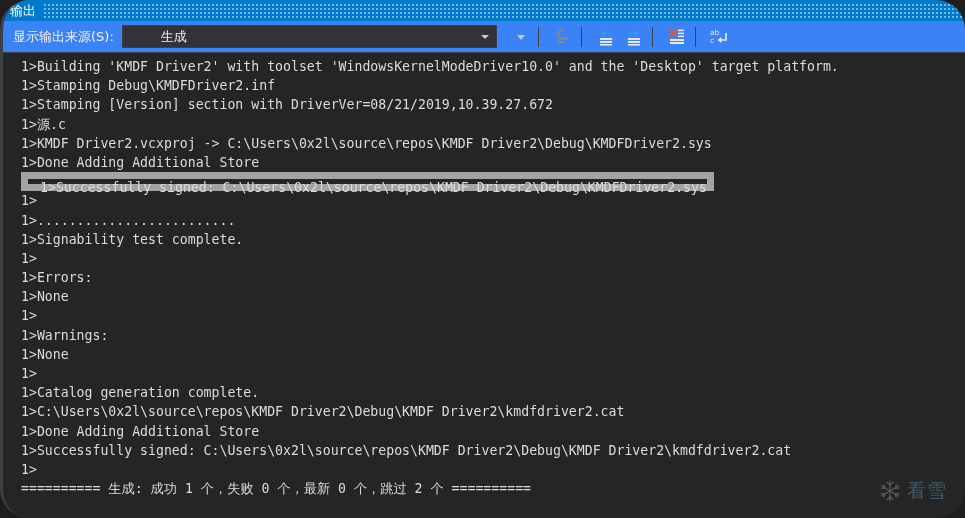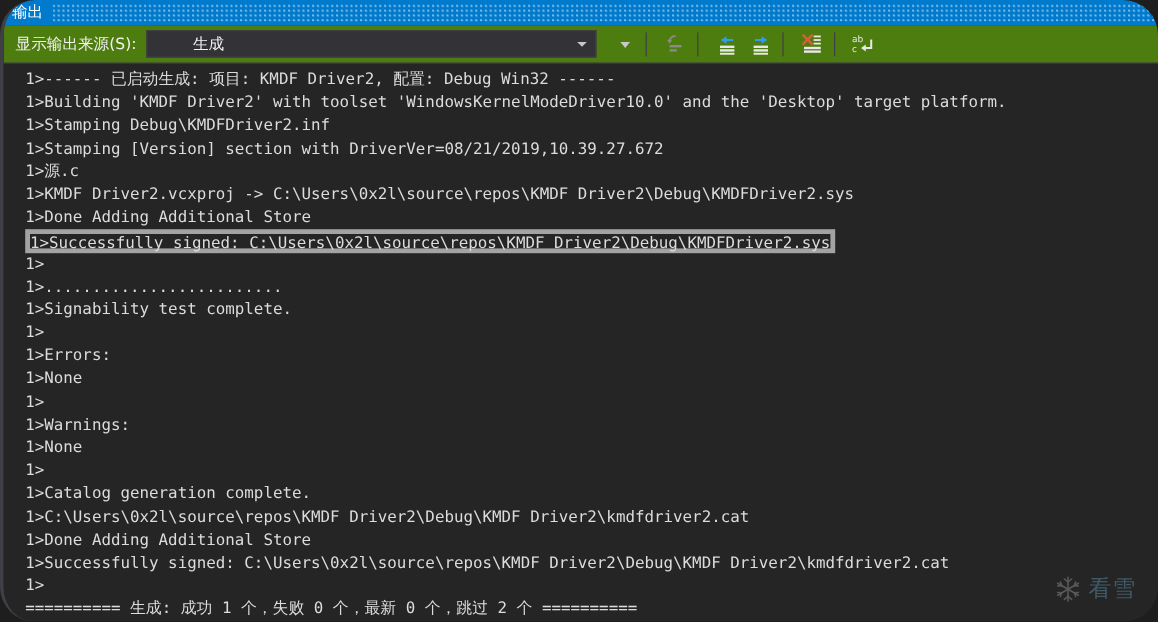--- a/index.html
+++ b/index.html
@@ -62,7 +62,7 @@
     left: 0; top: 21px;
     width: 962px;
     height: 32px;
-    background: #4d7c0f;
+    background: #3b82f6;
     display: flex;
     align-items: center;
     border-bottom: 1px solid #3f3f46;

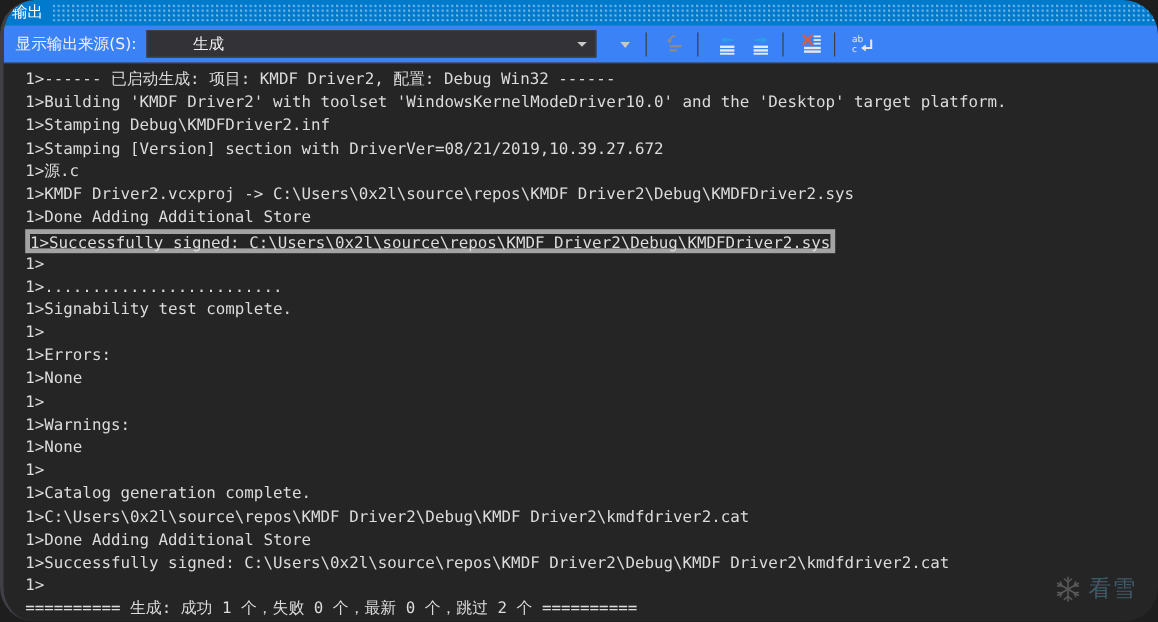--- a/index.html
+++ b/index.html
@@ -255,7 +255,6 @@
 
   <div class="output">
     <div id="lines">
-        <div class="line">1&gt;------ 已启动生成: 项目: KMDF Driver2, 配置: Debug Win32 ------</div>
         <div class="line">1&gt;Building 'KMDF Driver2' with toolset 'WindowsKernelModeDriver10.0' and the 'Desktop' target platform.</div>
         <div class="line">1&gt;Stamping Debug\KMDFDriver2.inf</div>
         <div class="line">1&gt;Stamping [Version] section with DriverVer=08/21/2019,10.39.27.672</div>

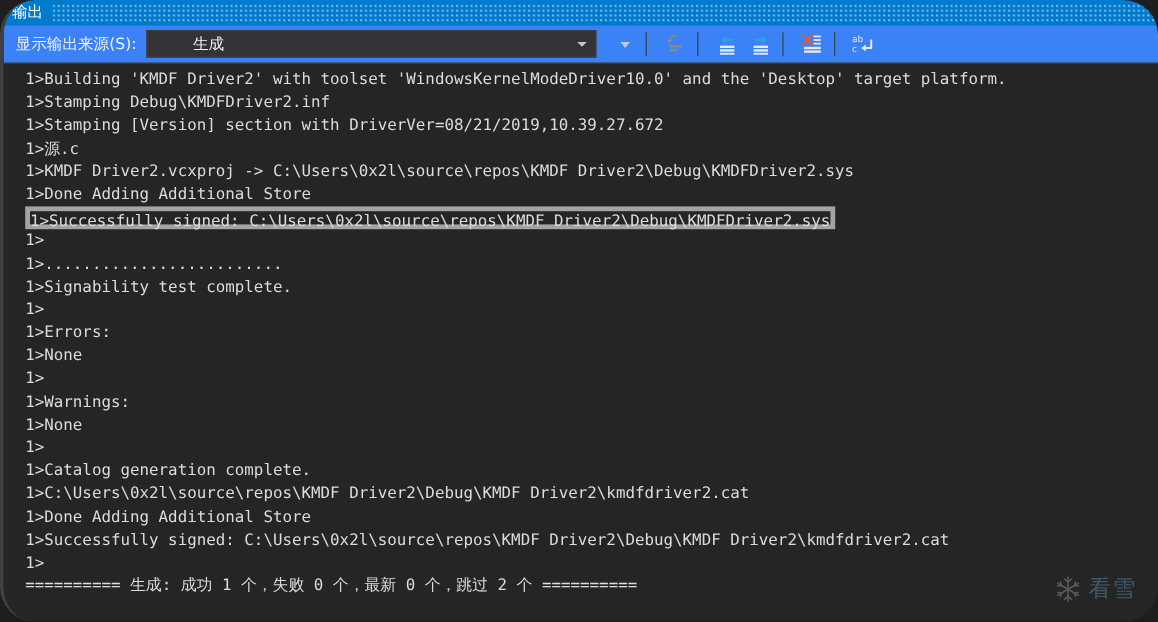--- a/index.html
+++ b/index.html
@@ -144,9 +144,9 @@
   }
   .line.highlight {
     display: inline-block;
-    padding-left: 0;
+    padding-left: 12px;
     margin-left: 18px;
-    border: 4px solid #a3a3a3;
+    border: 7px solid #a3a3a3;
     box-sizing: border-box;
     height: 19.2px;
     line-height: 17px;

